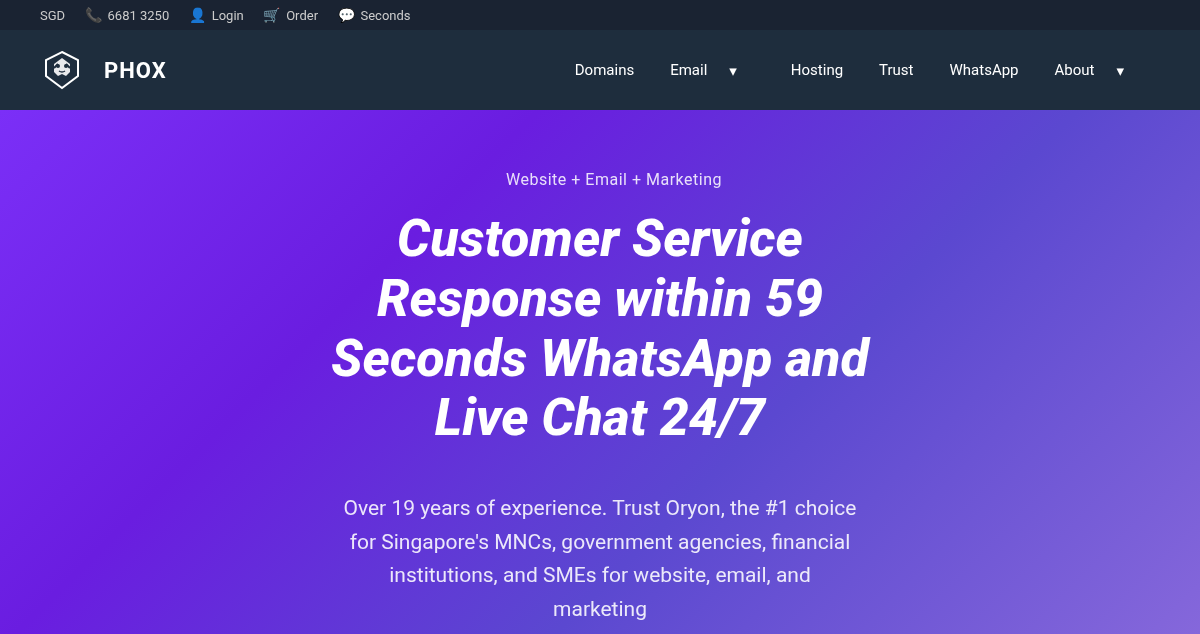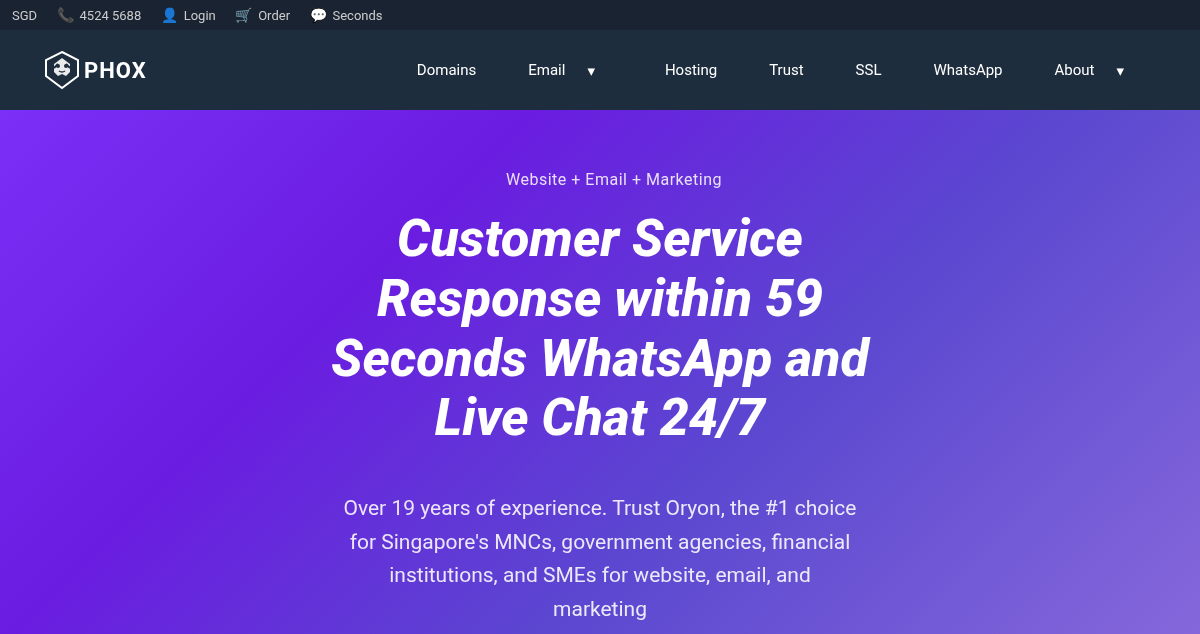--- a/index.html
+++ b/index.html
@@ -10,7 +10,7 @@
       background-color: #1a2332;
       color: #ccc;
       font-size: 13px;
-      padding: 7px 12px;
+      padding: 7px 40px;
       display: flex;
       align-items: center;
       gap: 20px;

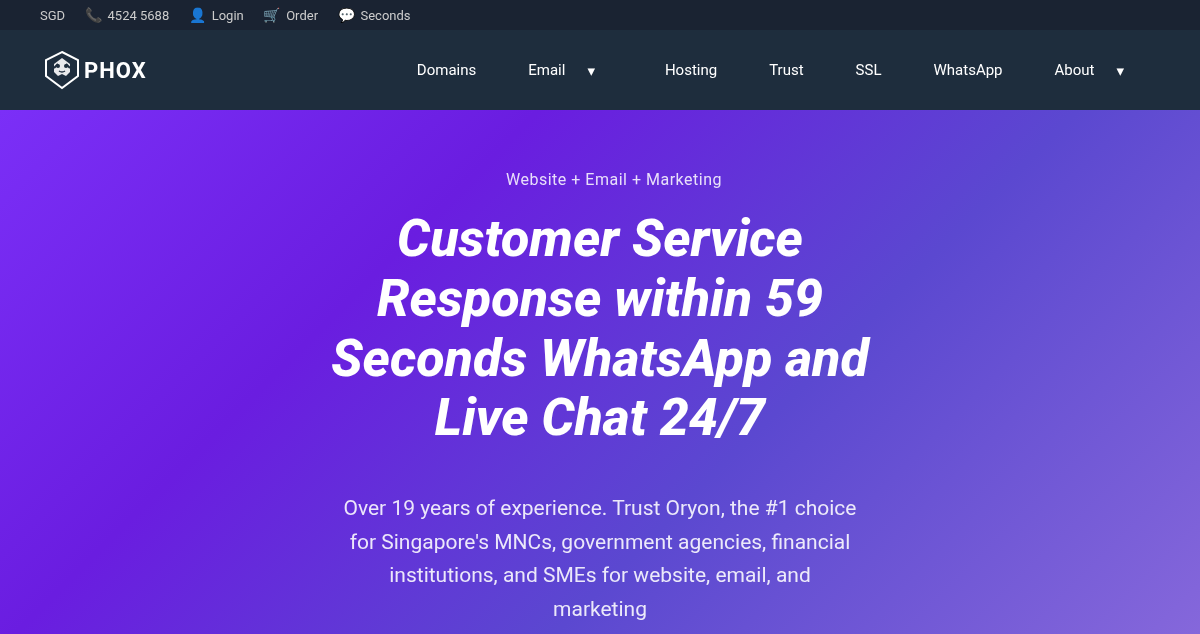--- a/index.html
+++ b/index.html
@@ -127,7 +127,7 @@
   </span>
   <span class="top-bar-item">
     <span class="top-bar-icon">📞</span>
-    <span>4524 5688</span>
+    <span>6681 3250</span>
   </span>
   <span class="top-bar-item">
     <span class="top-bar-icon">👤</span>

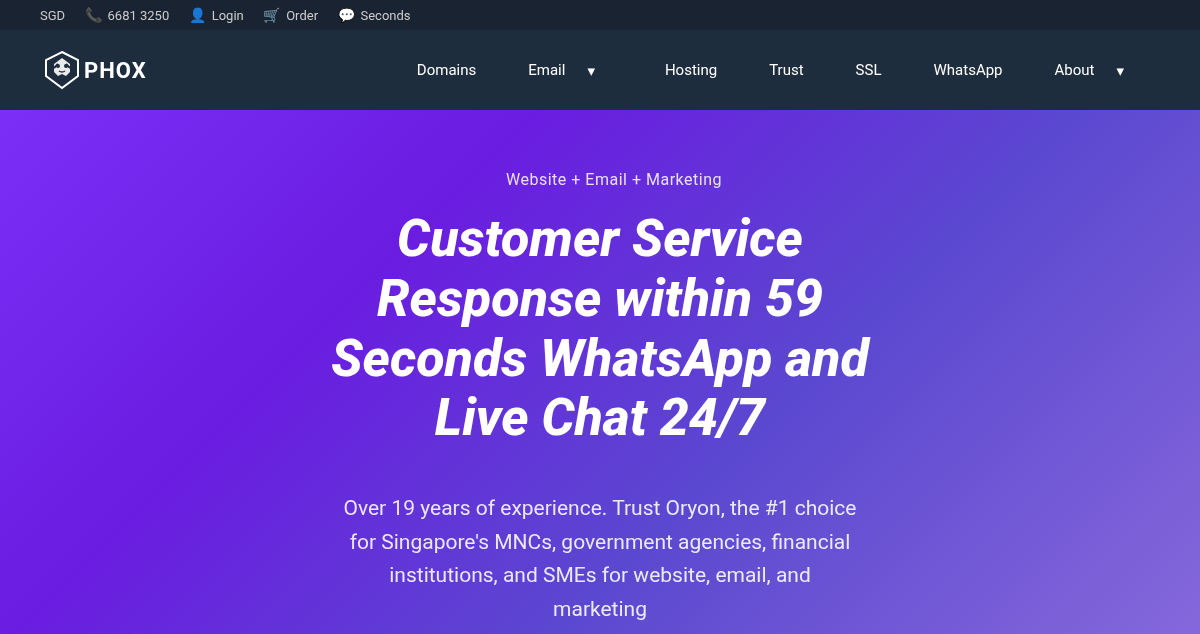--- a/index.html
+++ b/index.html
@@ -37,7 +37,7 @@
     .logo-area {
       display: flex;
       align-items: center;
-      gap: 0;
+      gap: 20px;
       margin-right: auto;
       text-decoration: none;
     }

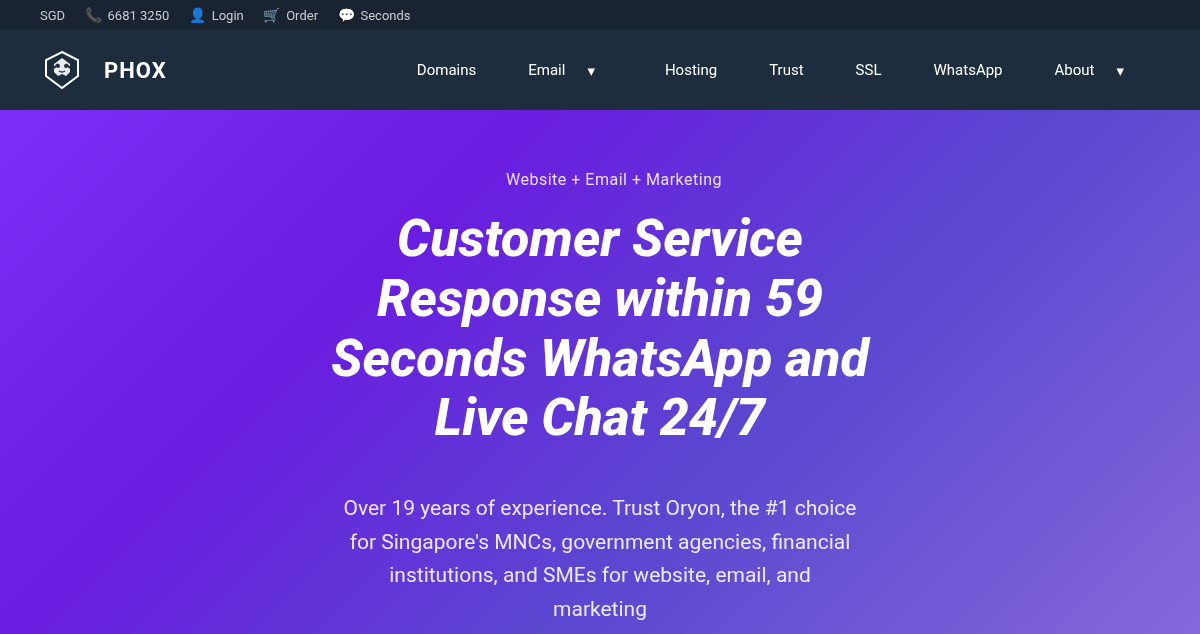--- a/index.html
+++ b/index.html
@@ -54,7 +54,7 @@
     .nav-links {
       display: flex;
       align-items: center;
-      gap: 16px;
+      gap: 0;
       list-style: none;
     }
     .nav-links li a, .nav-links li span {

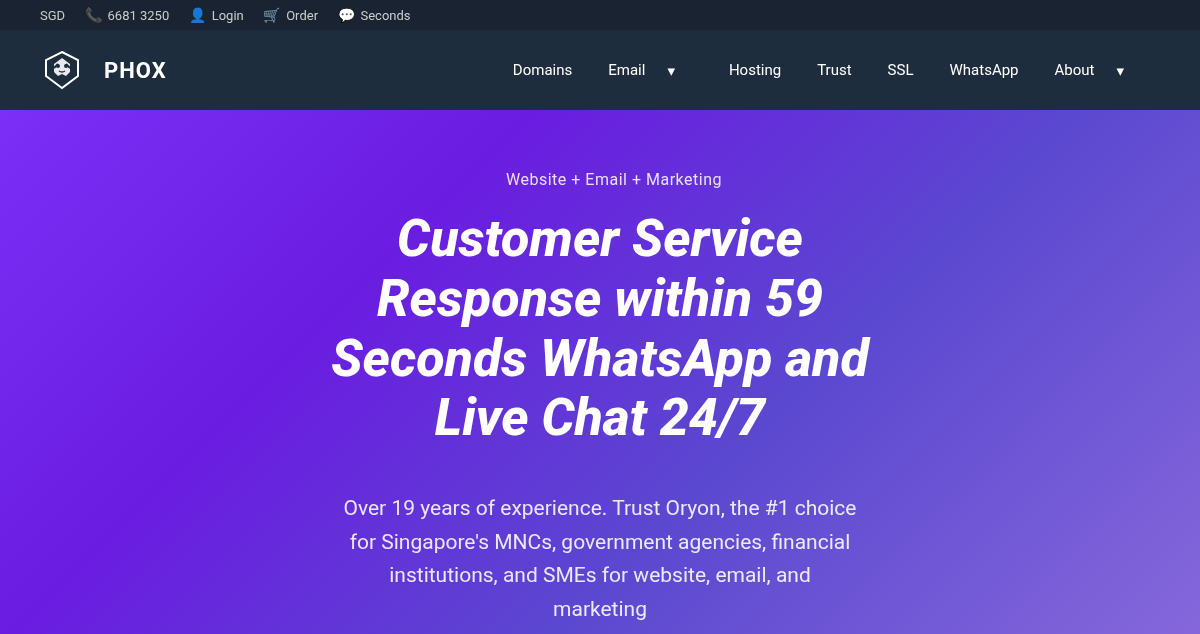--- a/index.html
+++ b/index.html
@@ -169,9 +169,6 @@
         <a>Trust</a>
       </li>
     <li>
-        <a>SSL</a>
-      </li>
-    <li>
         <a>WhatsApp</a>
       </li>
     <li>

